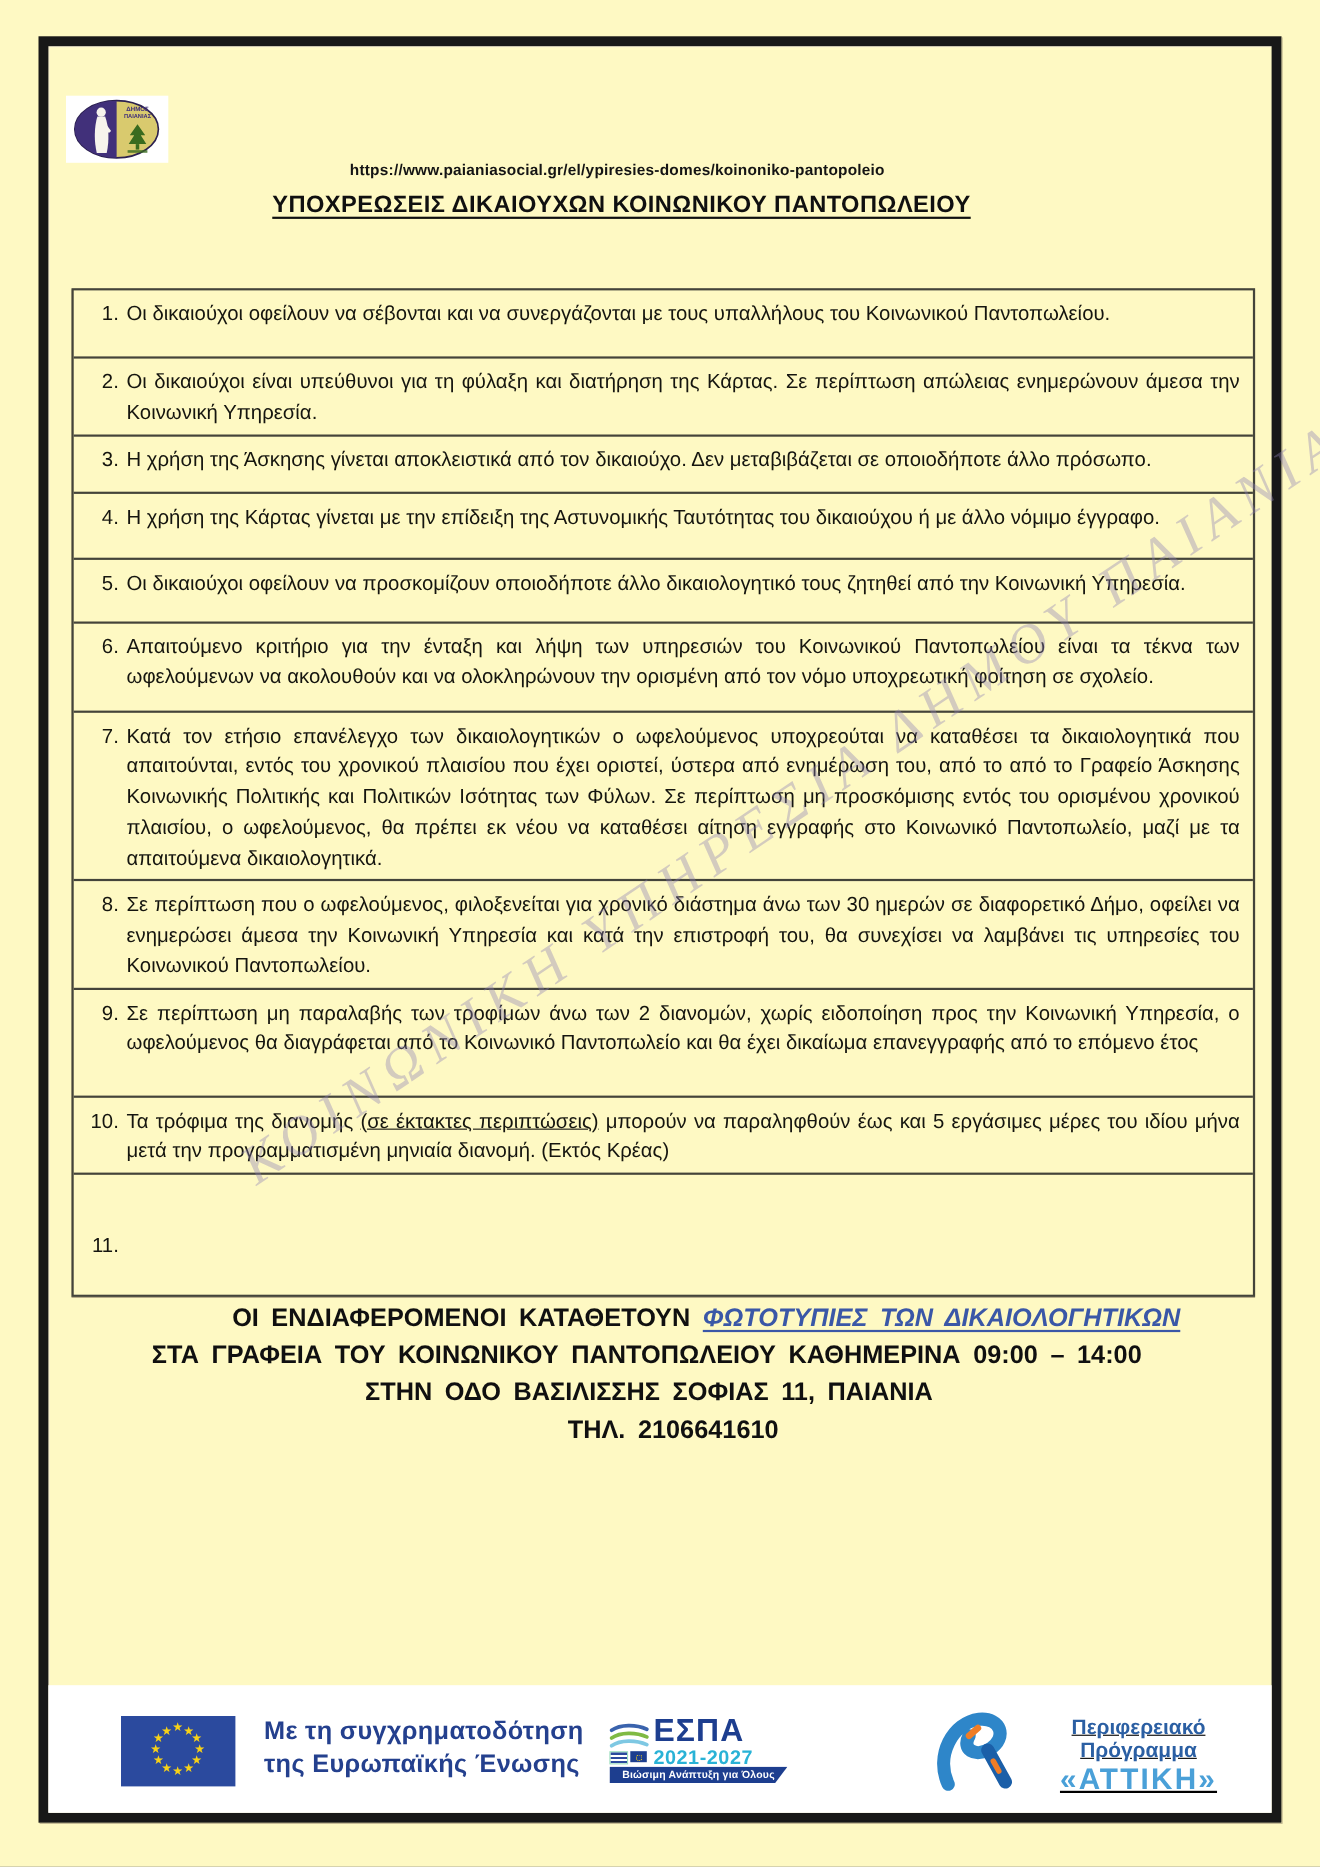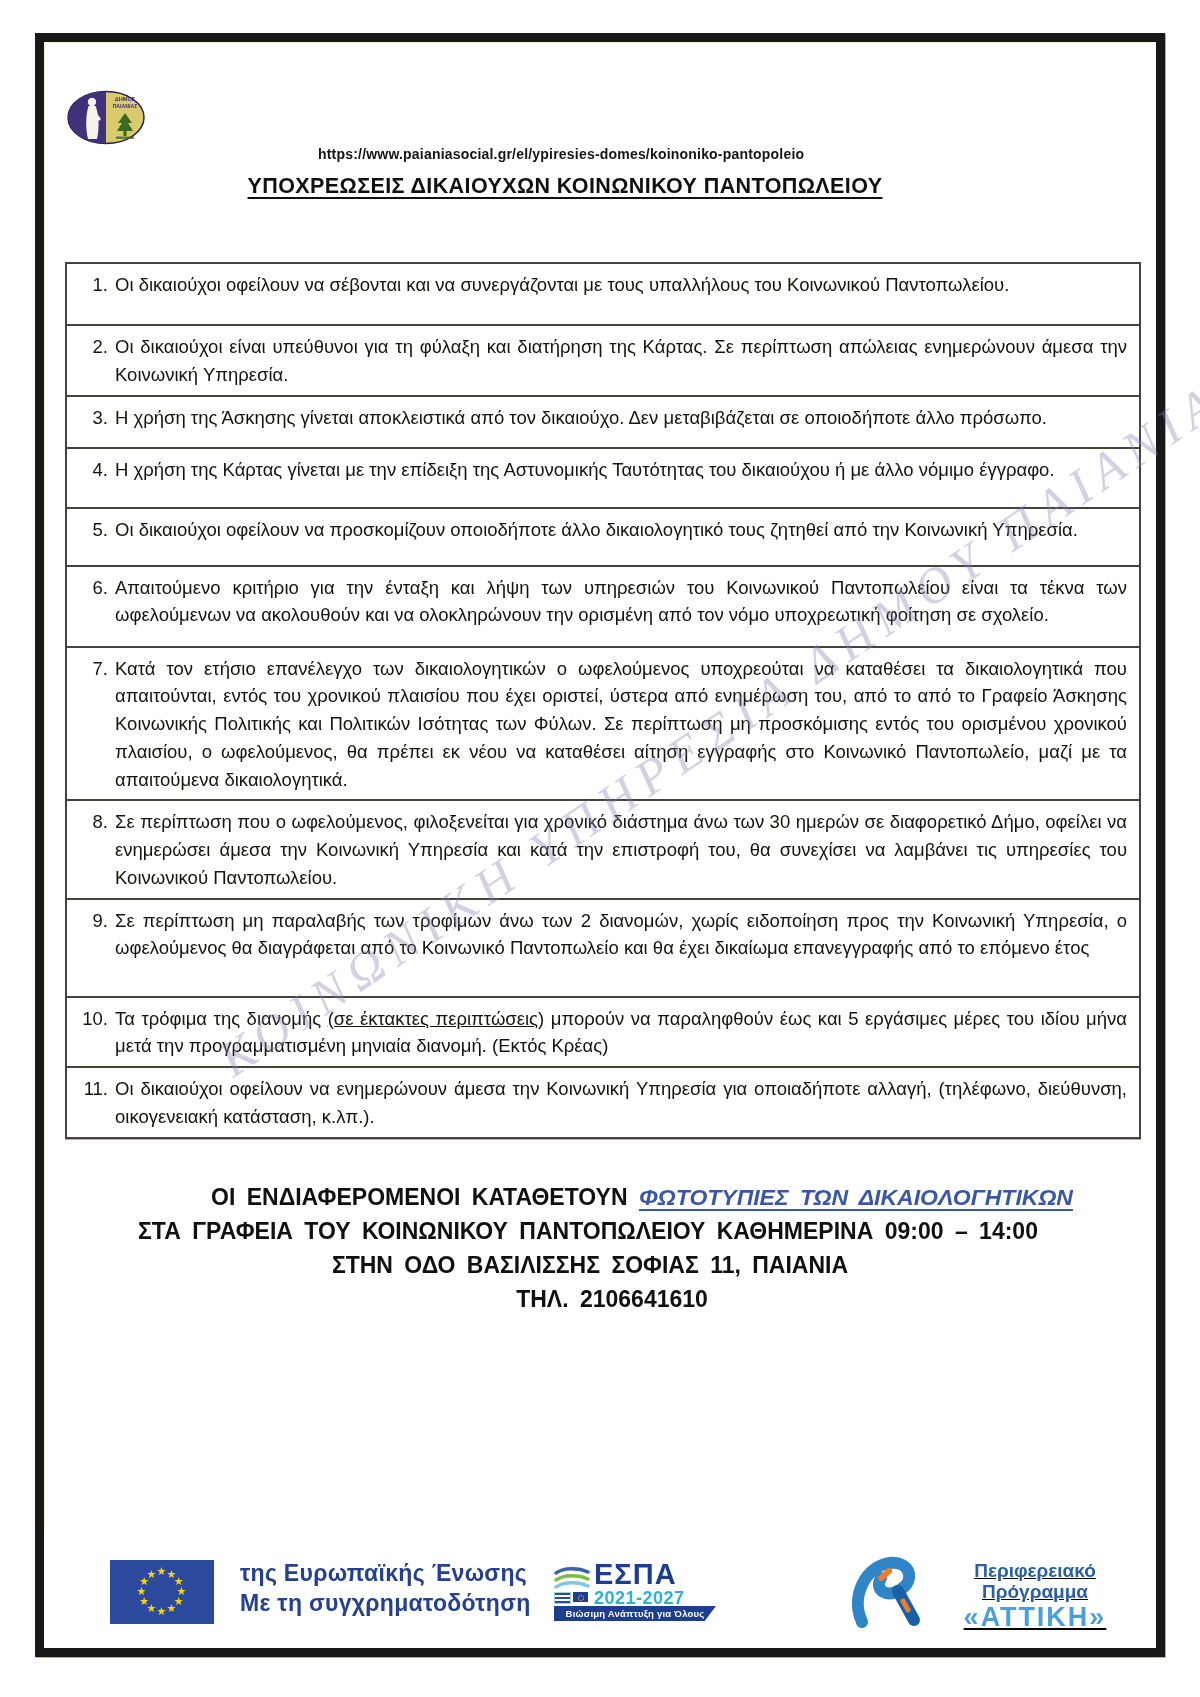--- a/index.html
+++ b/index.html
@@ -11,7 +11,7 @@
     position:relative;
     width:1200px;height:1697px;
     margin:0 auto;
-    background:#ffffff;
+    background:#fef9c3;
     overflow:hidden;
   }
   

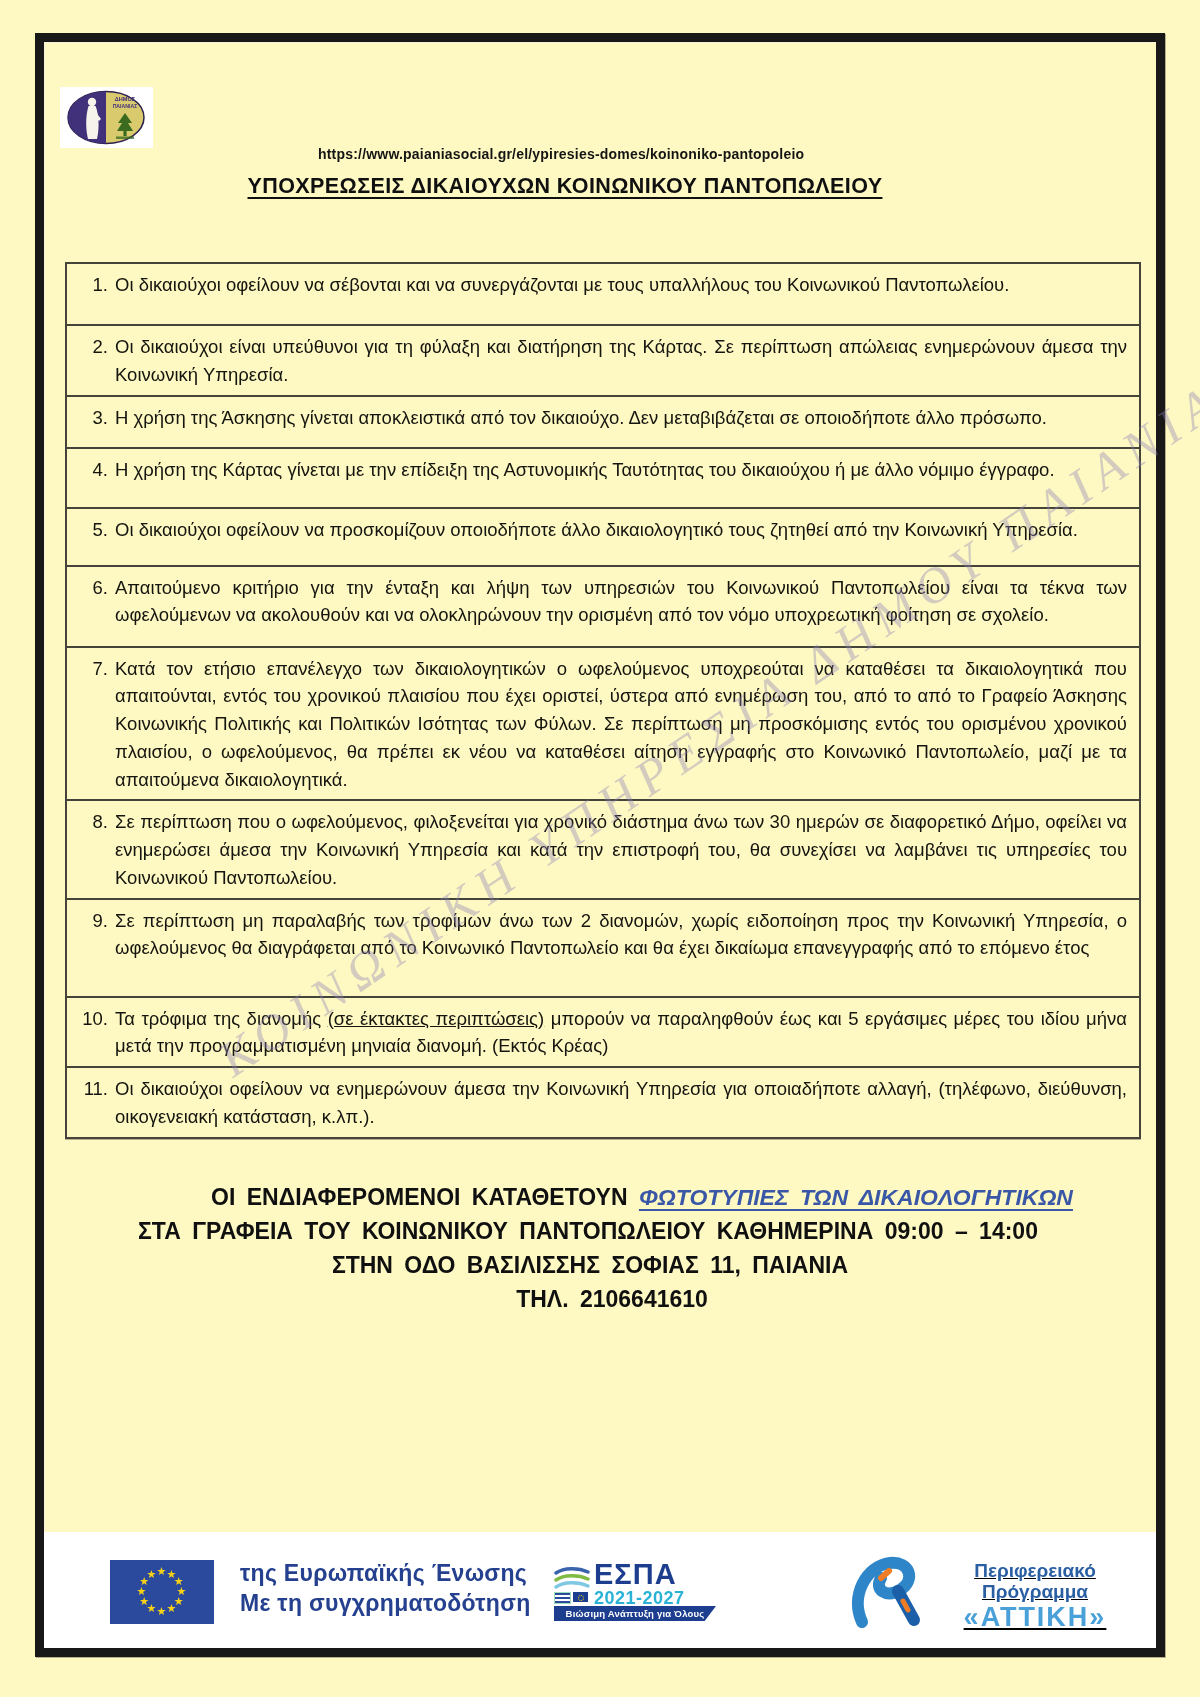--- a/index.html
+++ b/index.html
@@ -80,7 +80,7 @@
   .rule-row:nth-child(8){min-height:95px;}
   .rule-row:nth-child(9){min-height:98px;}
   .rule-row:nth-child(10){min-height:63px;}
-  .rule-row:nth-child(11){min-height:66px;}
+  .rule-row:nth-child(11){min-height:66px;margin-top:43px;}
   
   .notice{
     position:absolute;left:0;top:1180px;width:1200px;

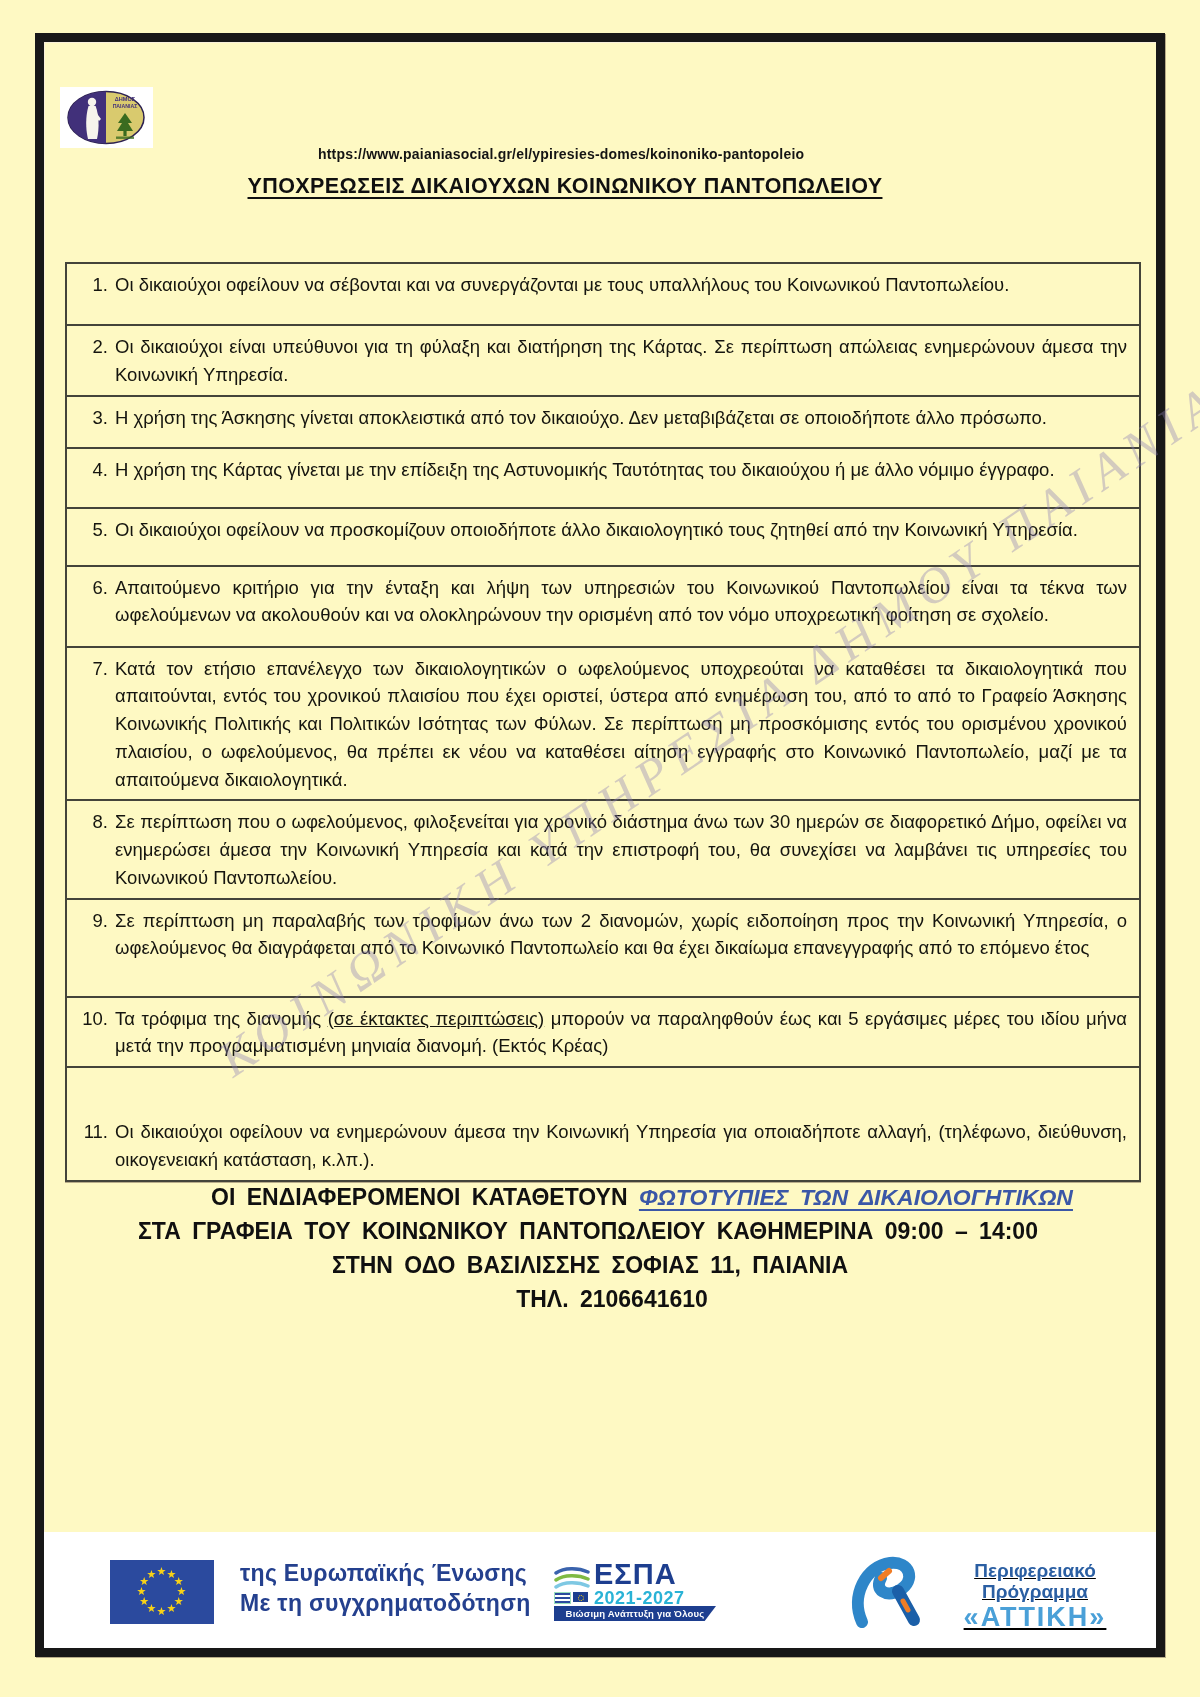--- a/index.html
+++ b/index.html
@@ -230,7 +230,6 @@
         </div>
         <div class="rule-row">
           <span class="num">11.</span>
-          <div class="txt"><span>Οι δικαιούχοι οφείλουν να ενημερώνουν άμεσα την Κοινωνική Υπηρεσία για οποιαδήποτε αλλαγή, (τηλέφωνο, διεύθυνση, οικογενειακή  κατάσταση, κ.λπ.).</span></div>
         </div>
       </div>
   </div>

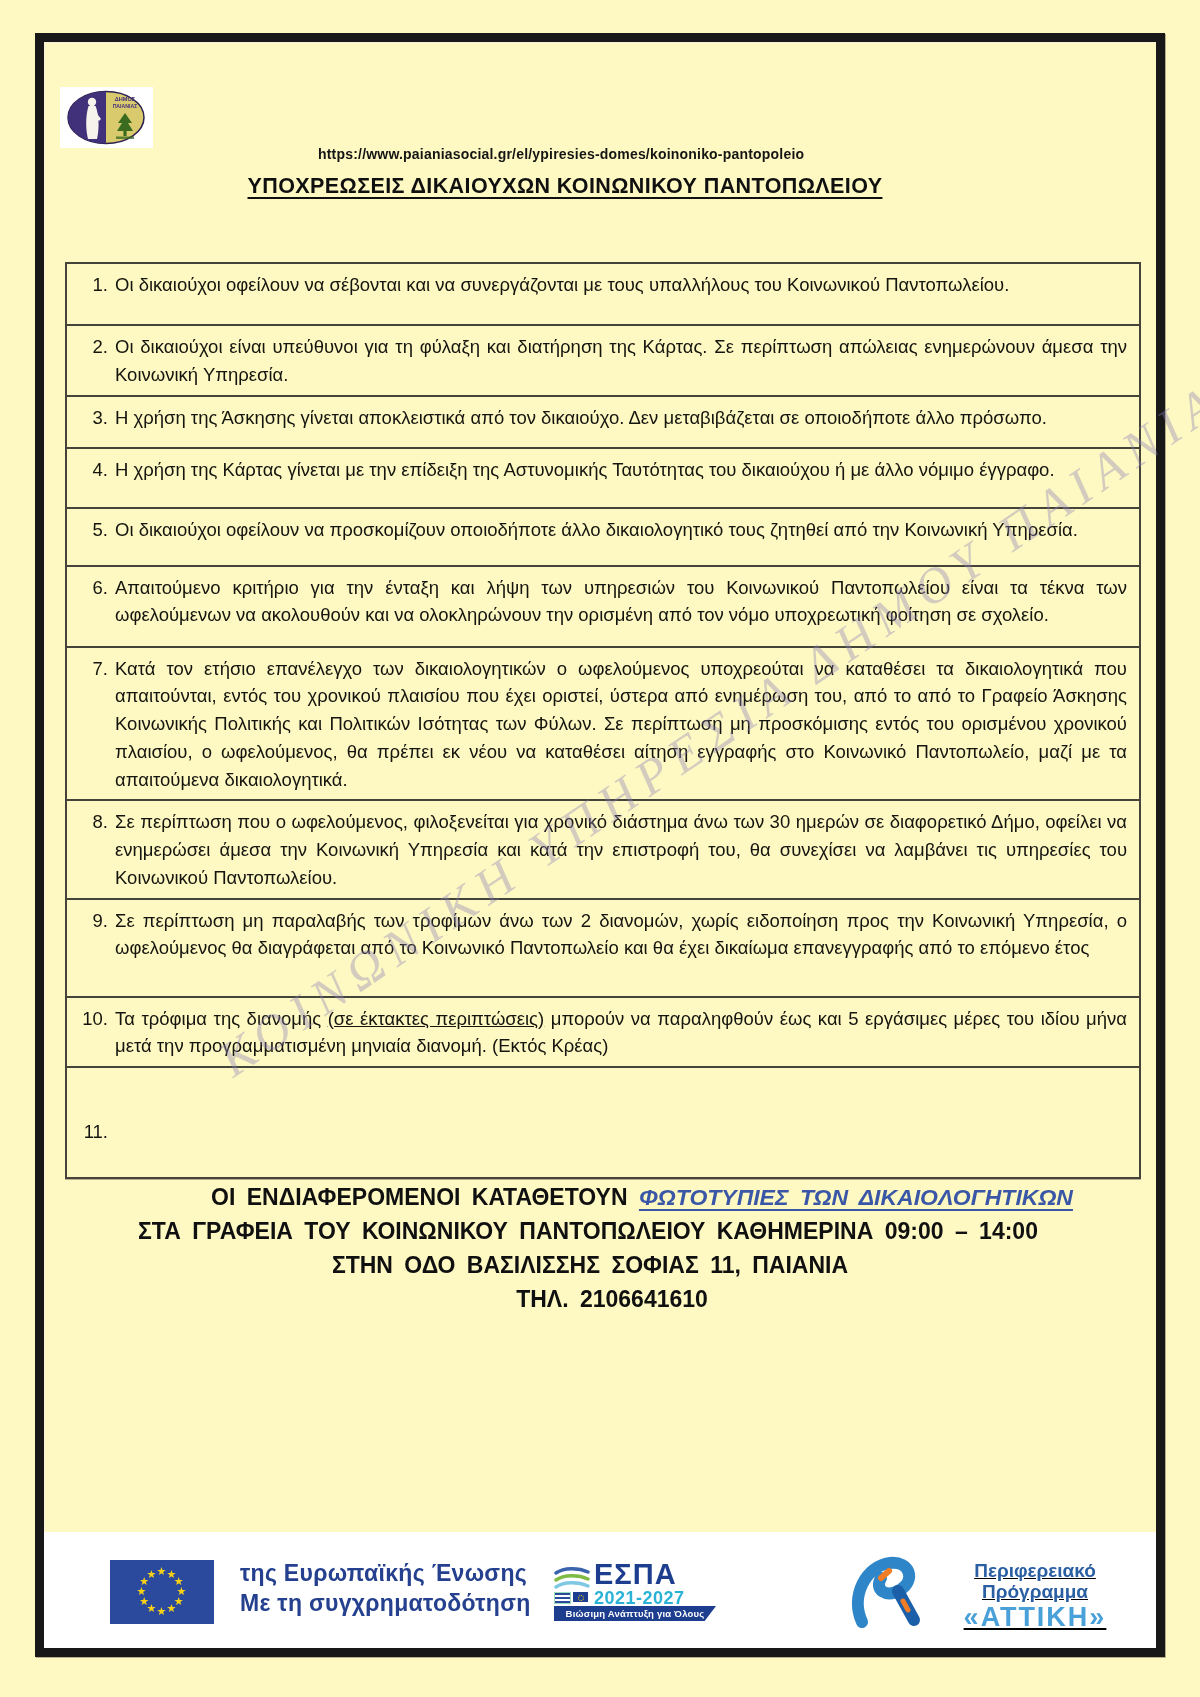--- a/index.html
+++ b/index.html
@@ -259,8 +259,8 @@
       </div>
 
     <div class="eu-text txt-dark-blue">
+      <div>Με τη συγχρηματοδότηση</div>
       <div>της Ευρωπαϊκής Ένωσης</div>
-      <div>Με τη συγχρηματοδότηση</div>
     </div>
 
     <div class="espa">

